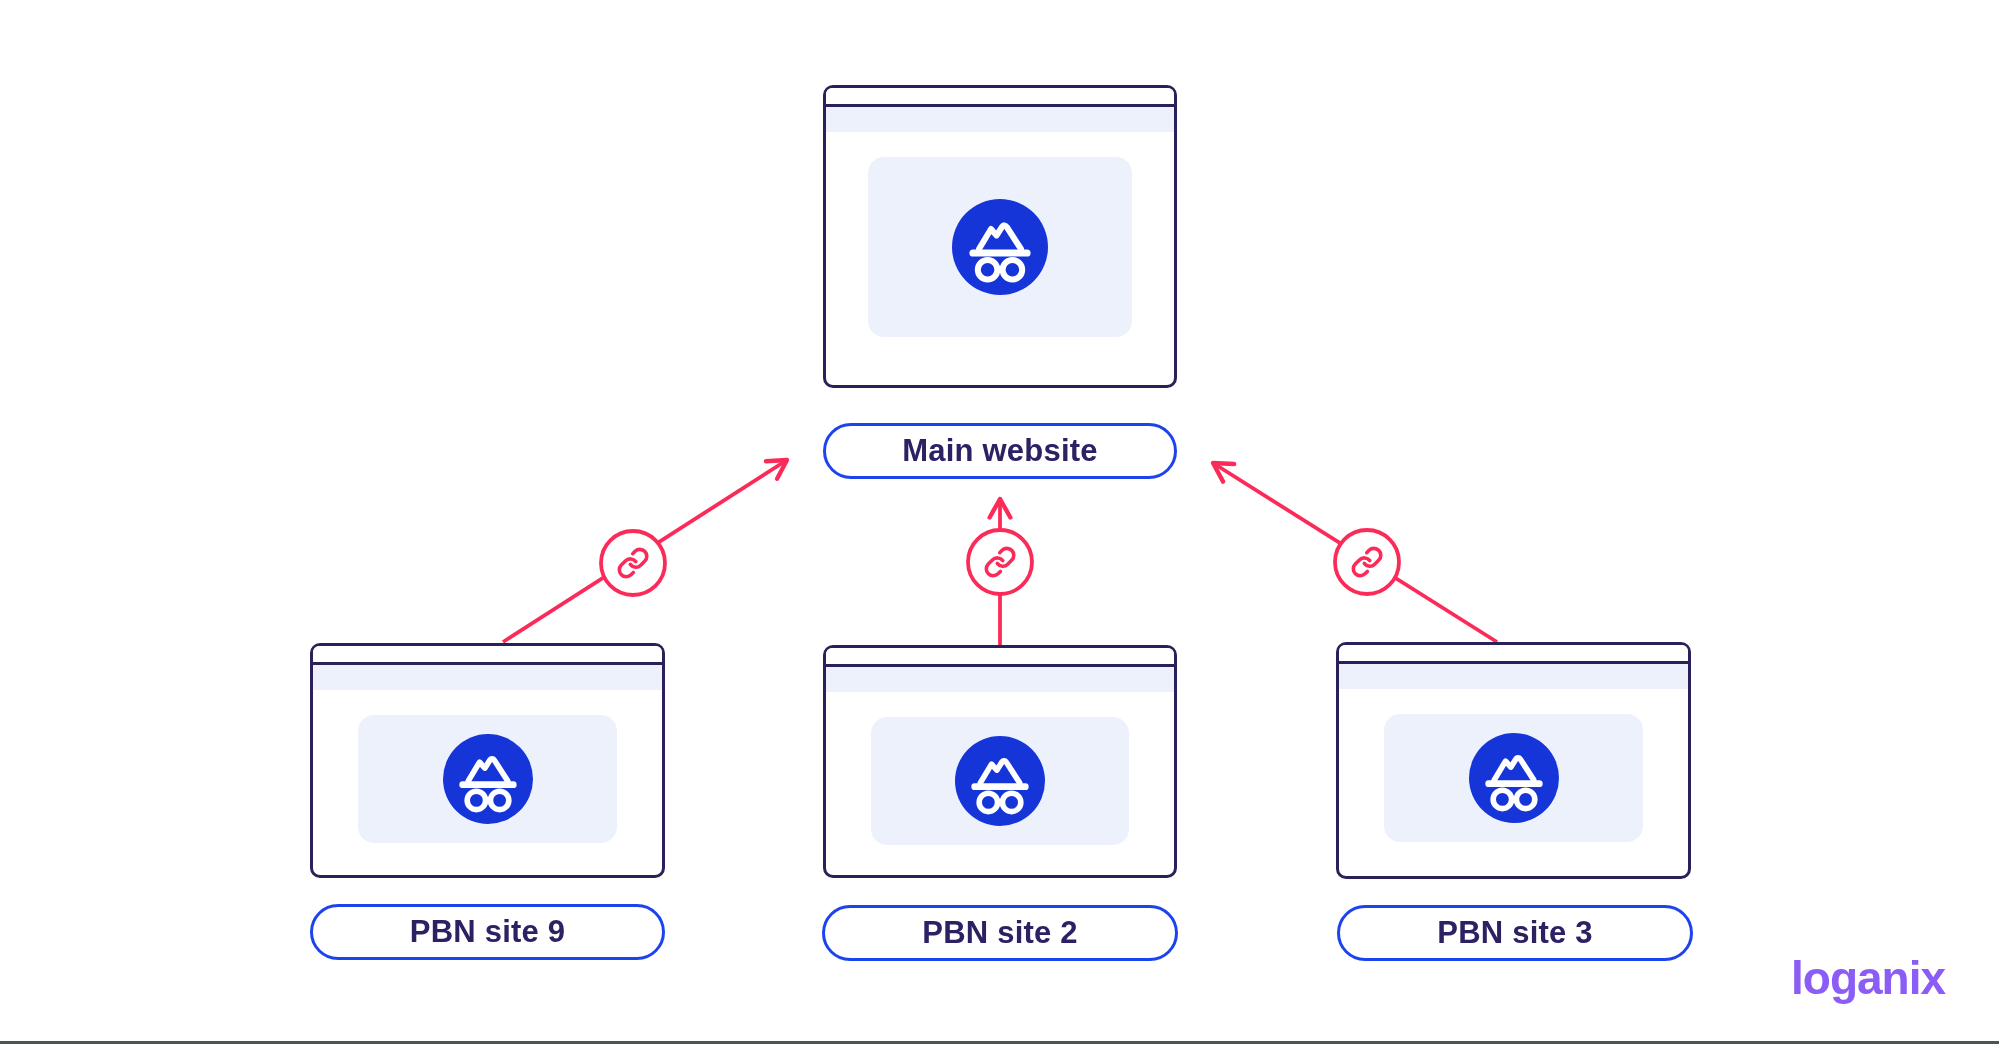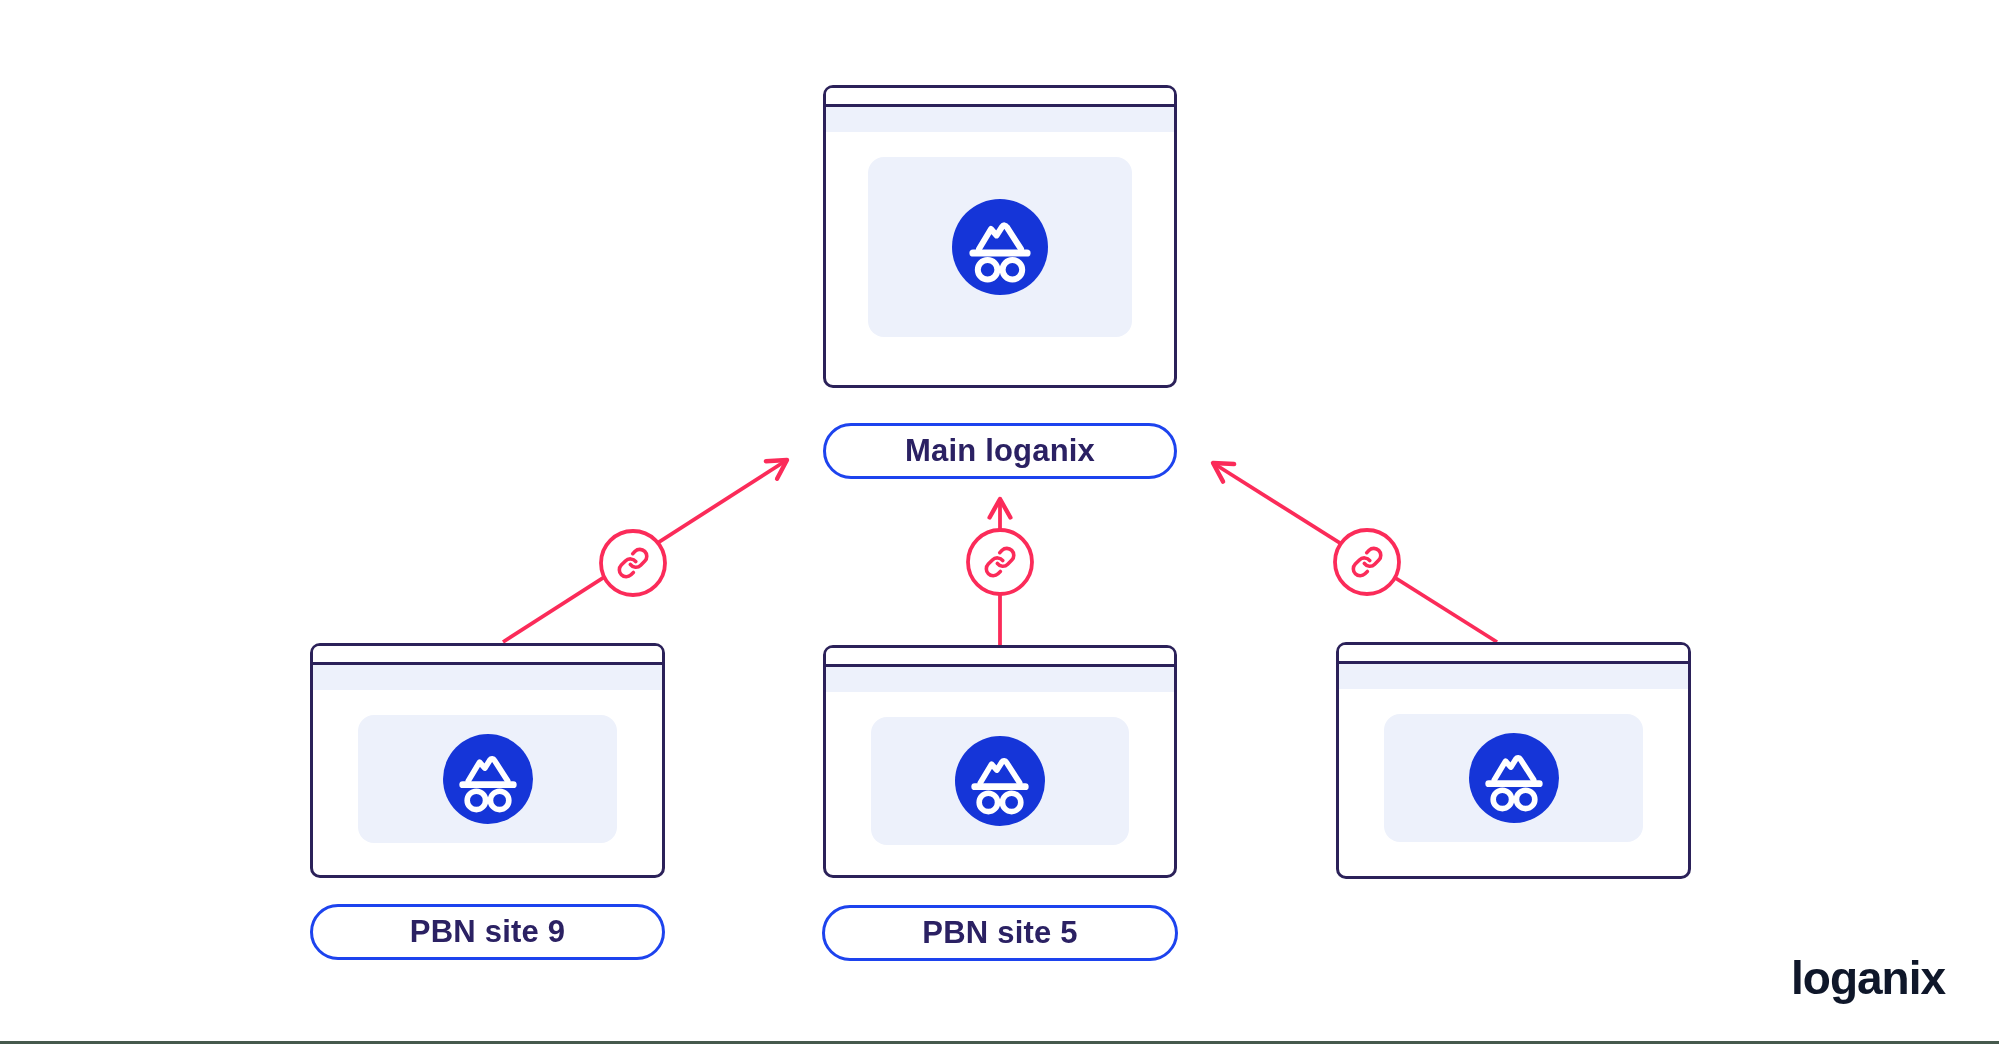--- a/index.html
+++ b/index.html
@@ -153,7 +153,7 @@
     </div>
   </div>
   <div class="pill" style="left:823px; top:423px; width:354px">
-    <span>Main loganix</span>
+    <span>Main website</span>
   </div>
 
   <div class="card pbn" style="left:310px; top:643px; width:355px; height:235px">

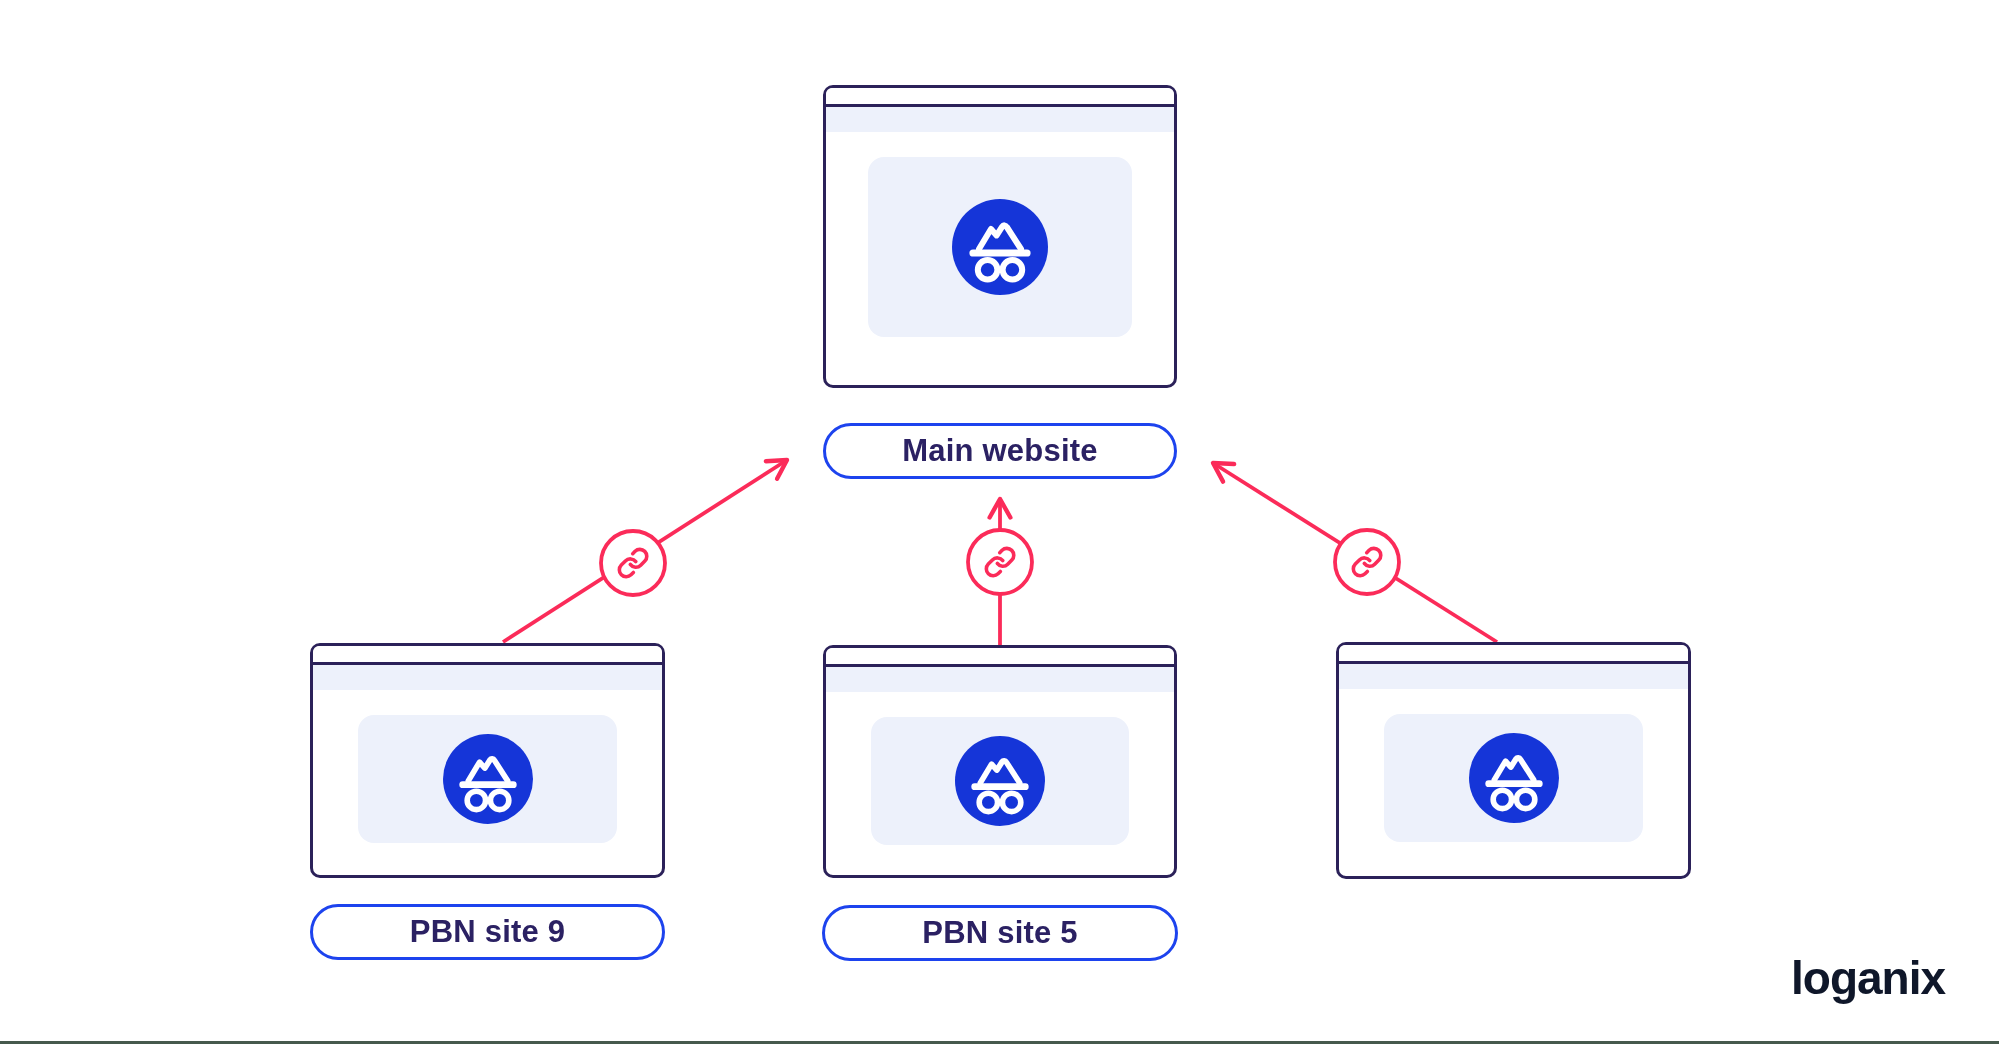--- a/index.html
+++ b/index.html
@@ -191,7 +191,7 @@
     </div>
   </div>
   <div class="pill" style="left:822px; top:905px; width:356px">
-    <span>PBN site 5</span>
+    <span>PBN site 2</span>
   </div>
 
   <div class="card pbn" style="left:1336px; top:642px; width:355px; height:237px">

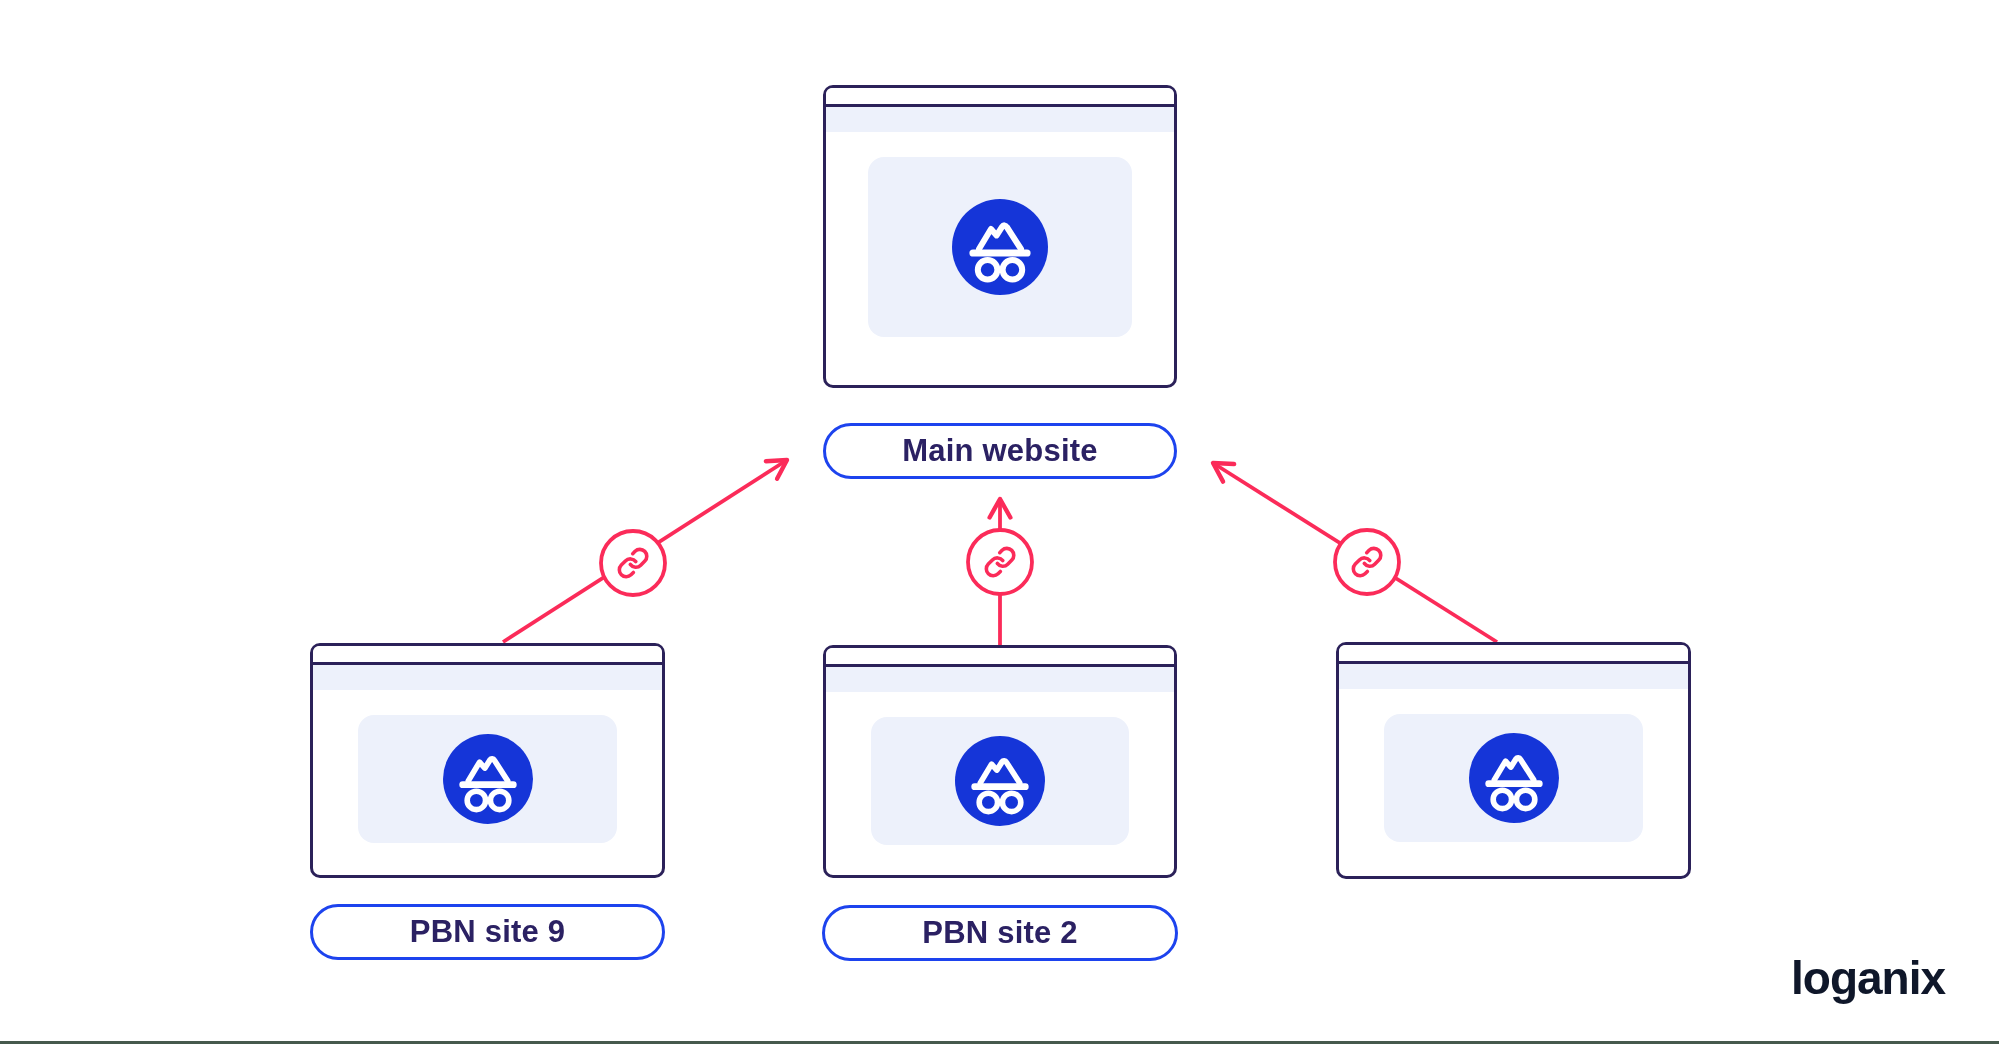--- a/index.html
+++ b/index.html
@@ -209,6 +209,9 @@
       </div>
     </div>
   </div>
+  <div class="pill" style="left:1337px; top:905px; width:356px">
+    <span>PBN site 3</span>
+  </div>
 
   <div class="logo">loganix</div>
 

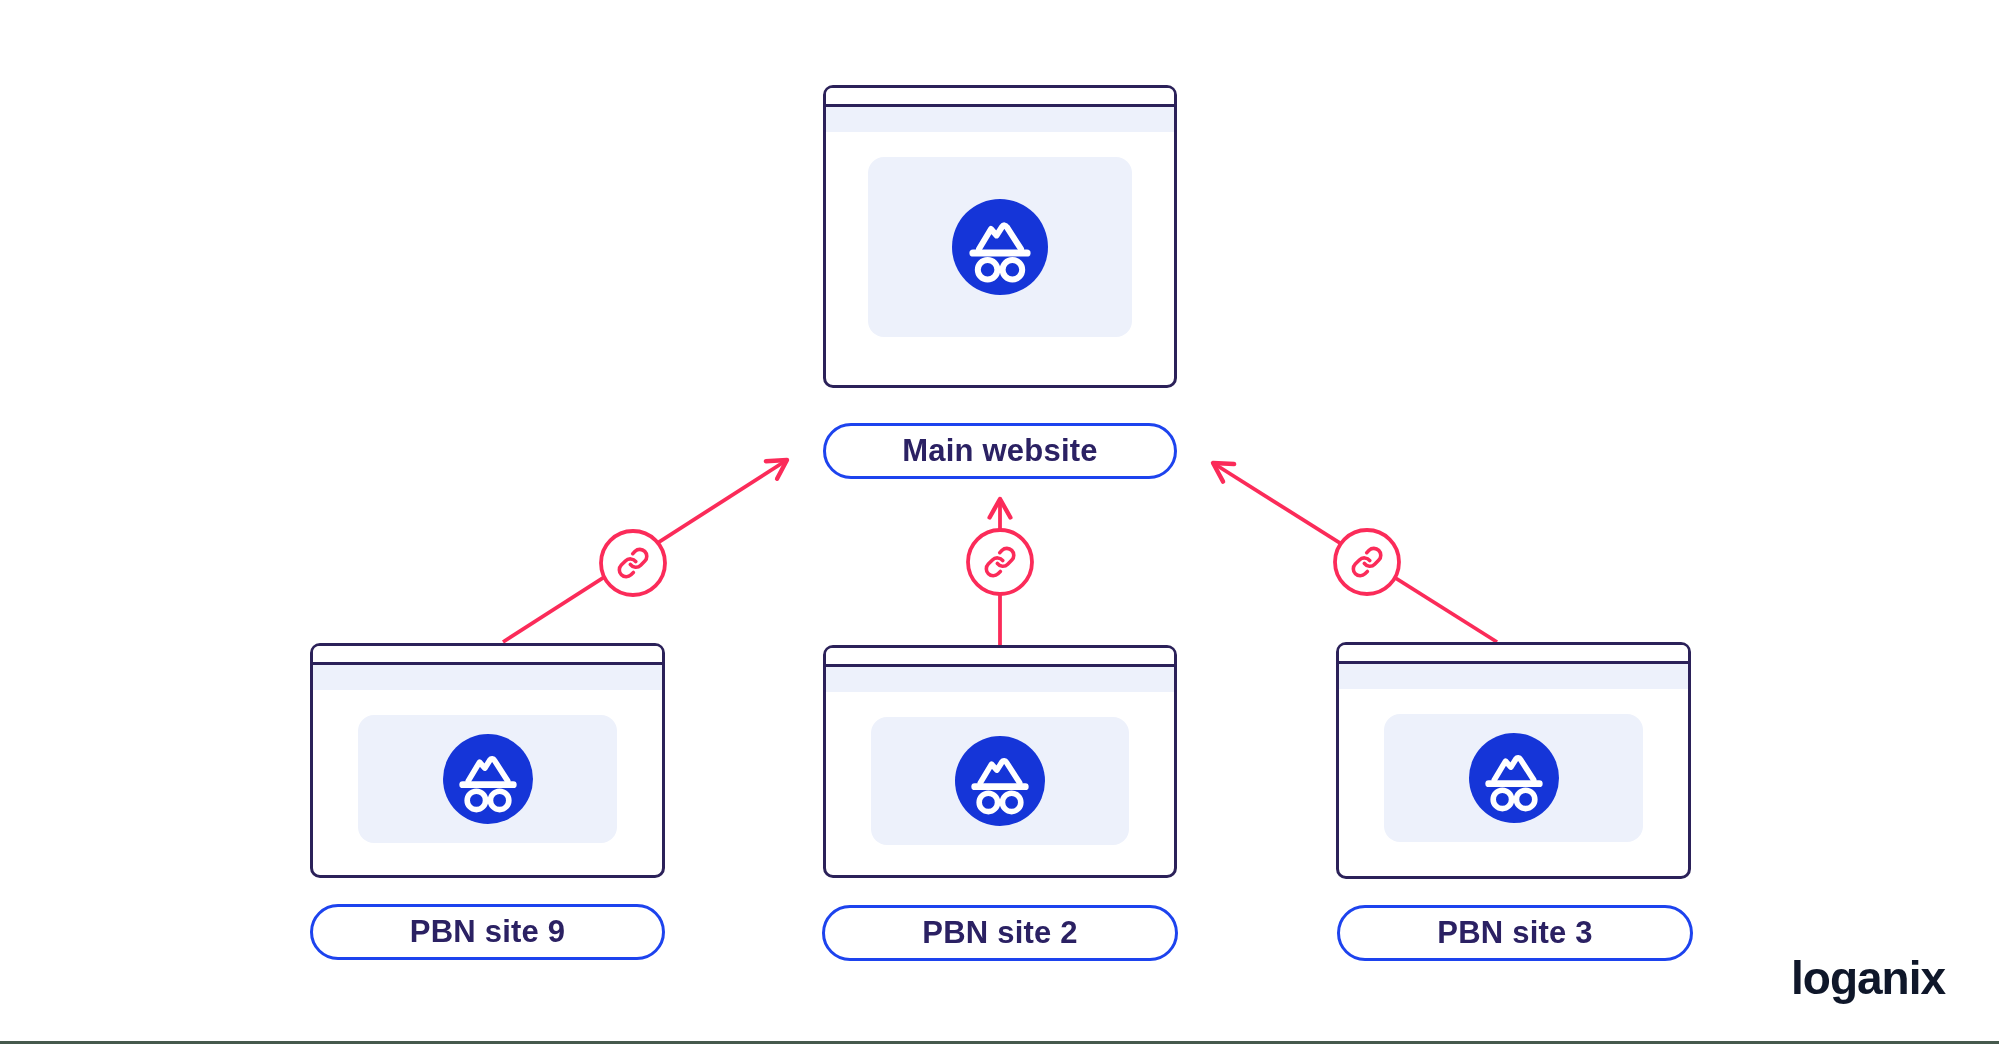--- a/index.html
+++ b/index.html
@@ -88,7 +88,7 @@
     top: 951px;
     font-size: 46px;
     font-weight: bold;
-    color: #0f172a;
+    color: #8b5cf6;
     letter-spacing: -1px;
   }
 

